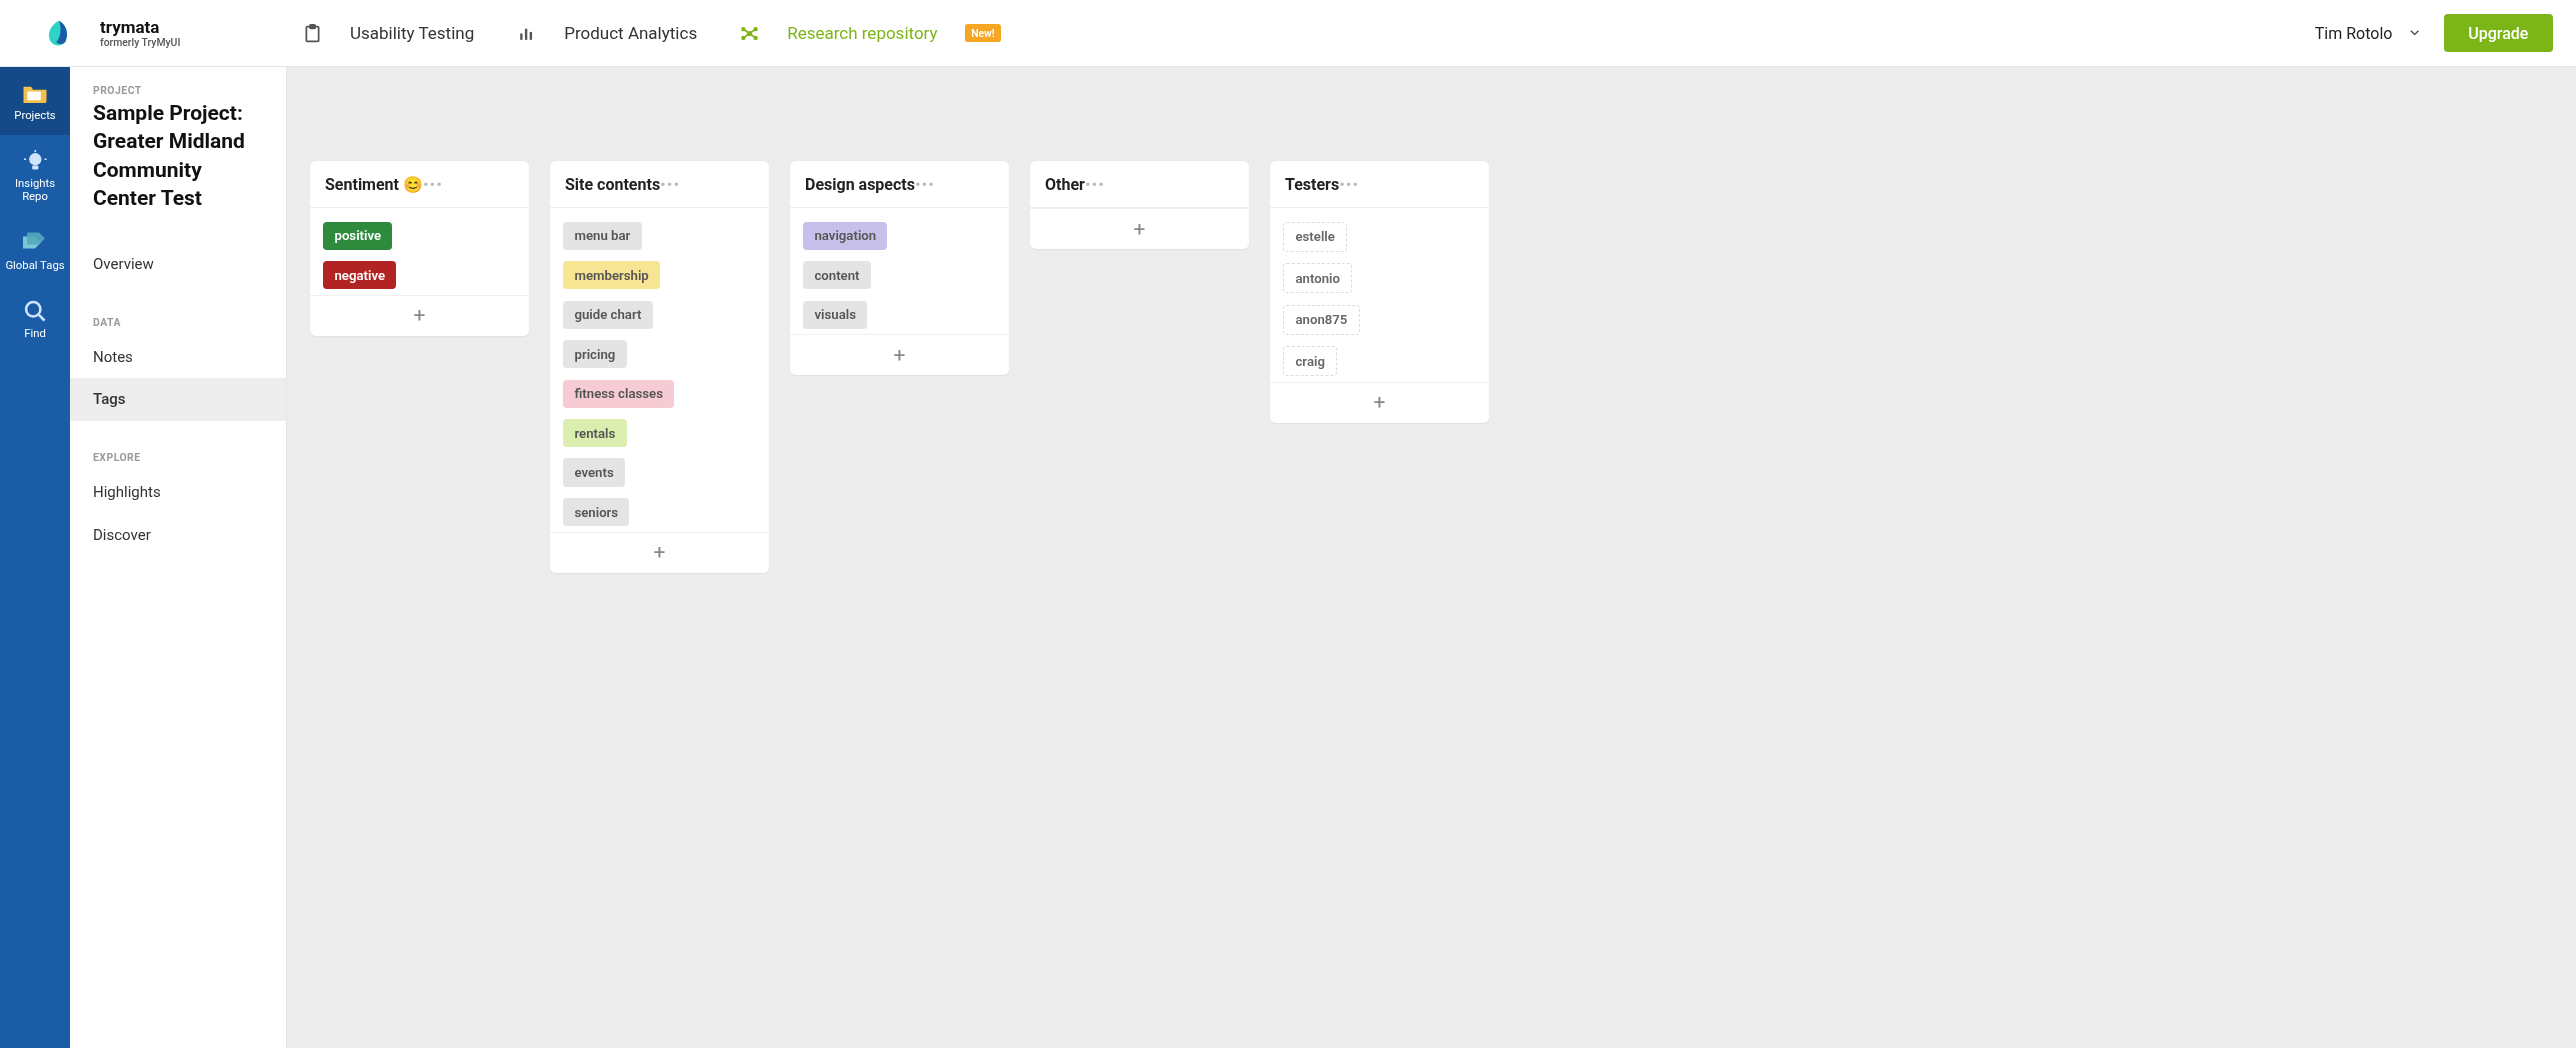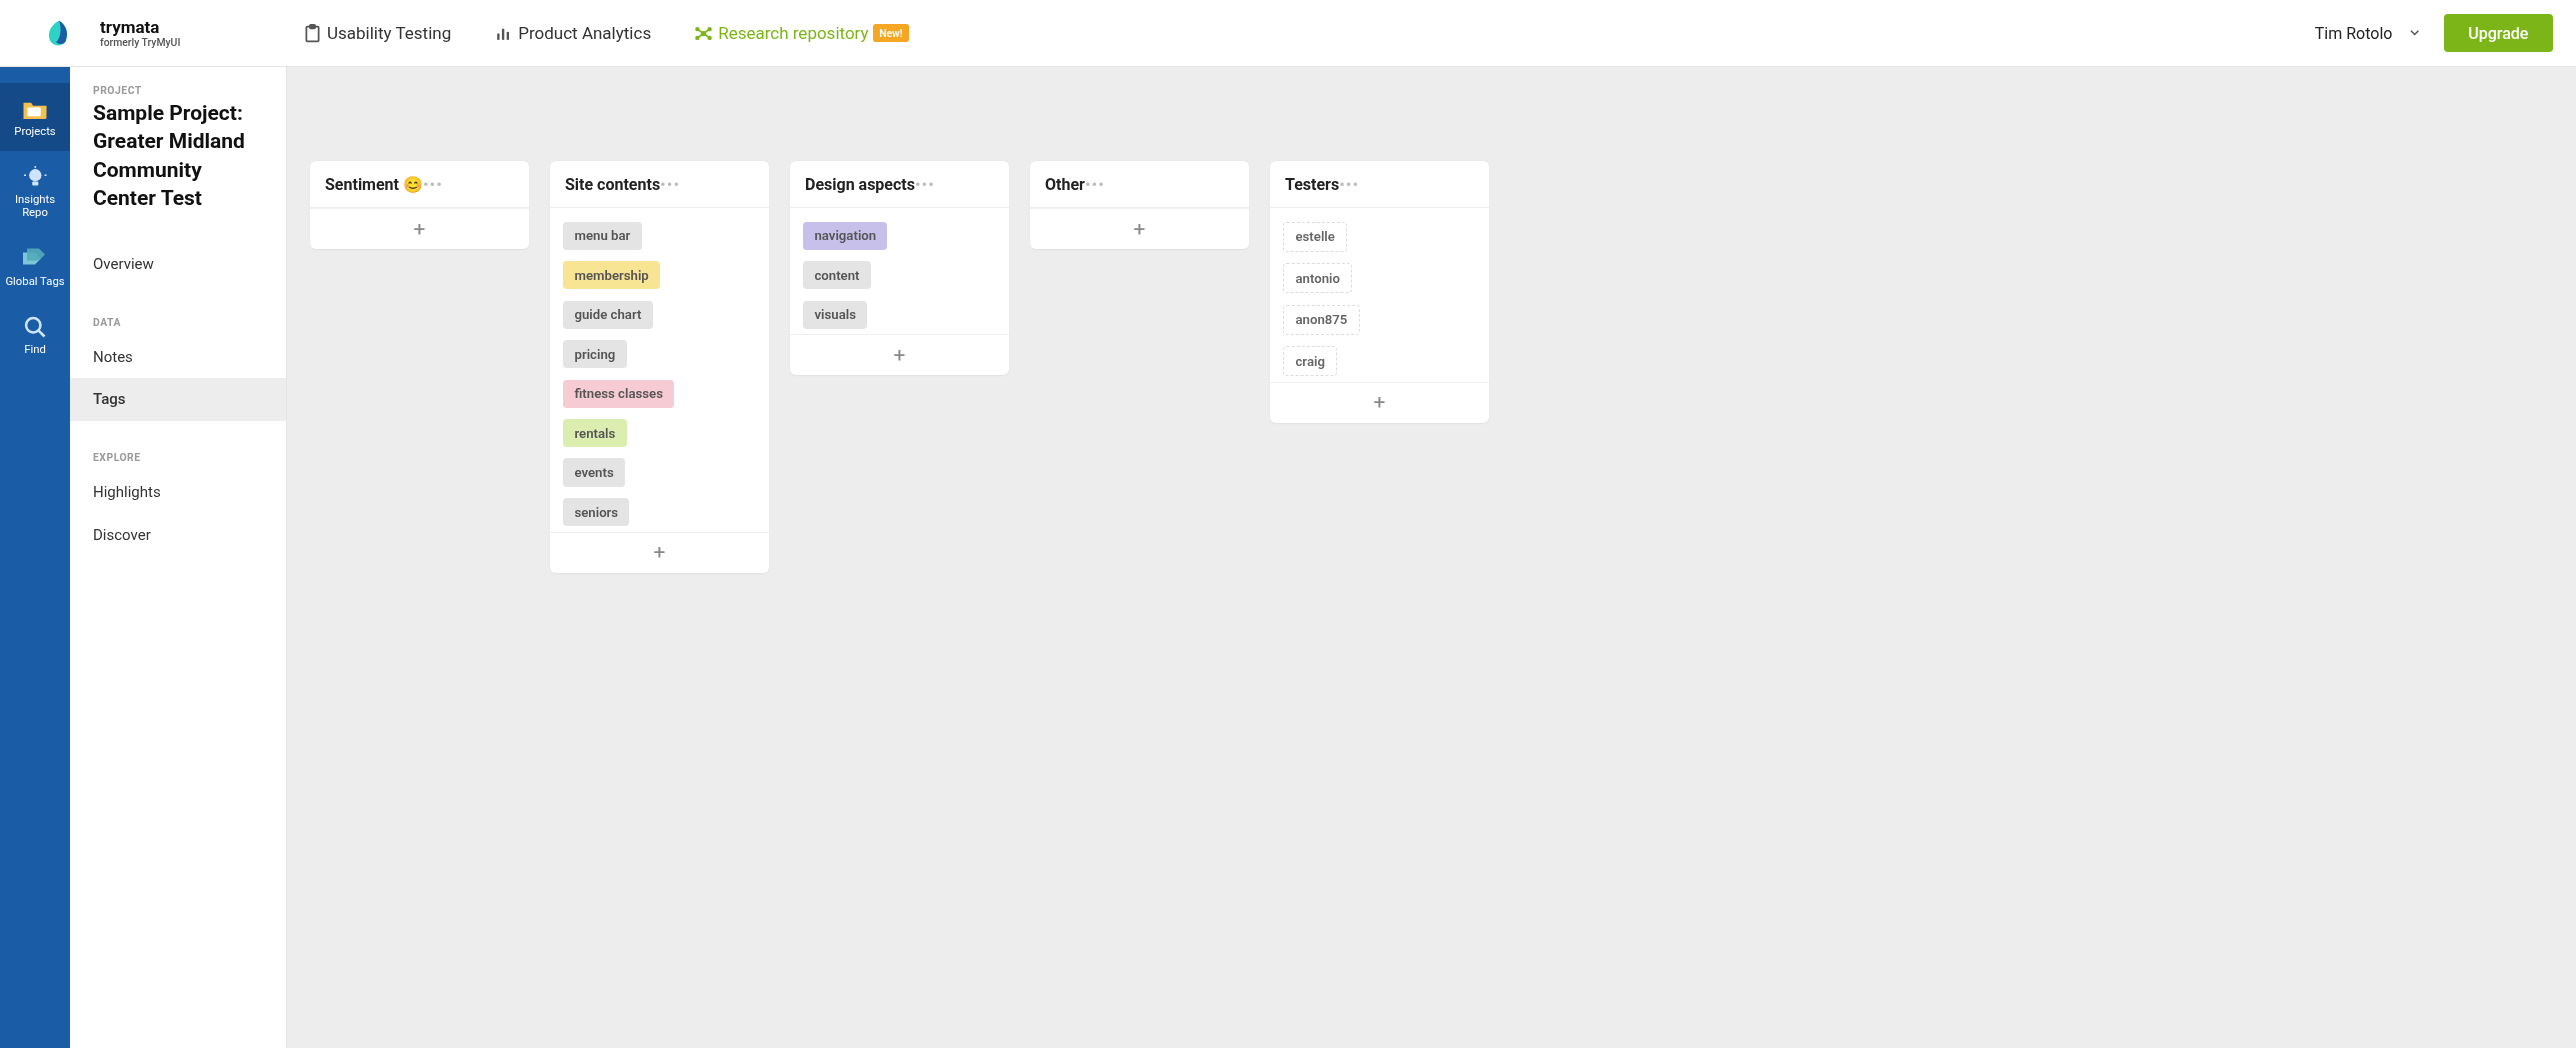--- a/index.html
+++ b/index.html
@@ -27,7 +27,7 @@
 .brand-sub  { font-size: 10.4px; color: #555; font-weight: 500; }
 
 .top-nav { display: flex; align-items: center; gap: 42px; margin-left: 19px; }
-.top-nav-item { display: flex; align-items: center; gap: 4px; font-size: 17px; color: #333; cursor: pointer; }
+.top-nav-item { display: flex; align-items: center; gap: 27px; font-size: 17px; color: #333; cursor: pointer; }
 .top-nav-item.accent { color: #7cb518; }
 .nav-icon { width: 21px; height: 21px; display: inline-flex; align-items: center; justify-content: center; }
 .badge-new { background: #f5a623; color: #fff; font-size: 10.4px; font-weight: 600; padding: 2.8px 6.6px; border-radius: 2.8px; }

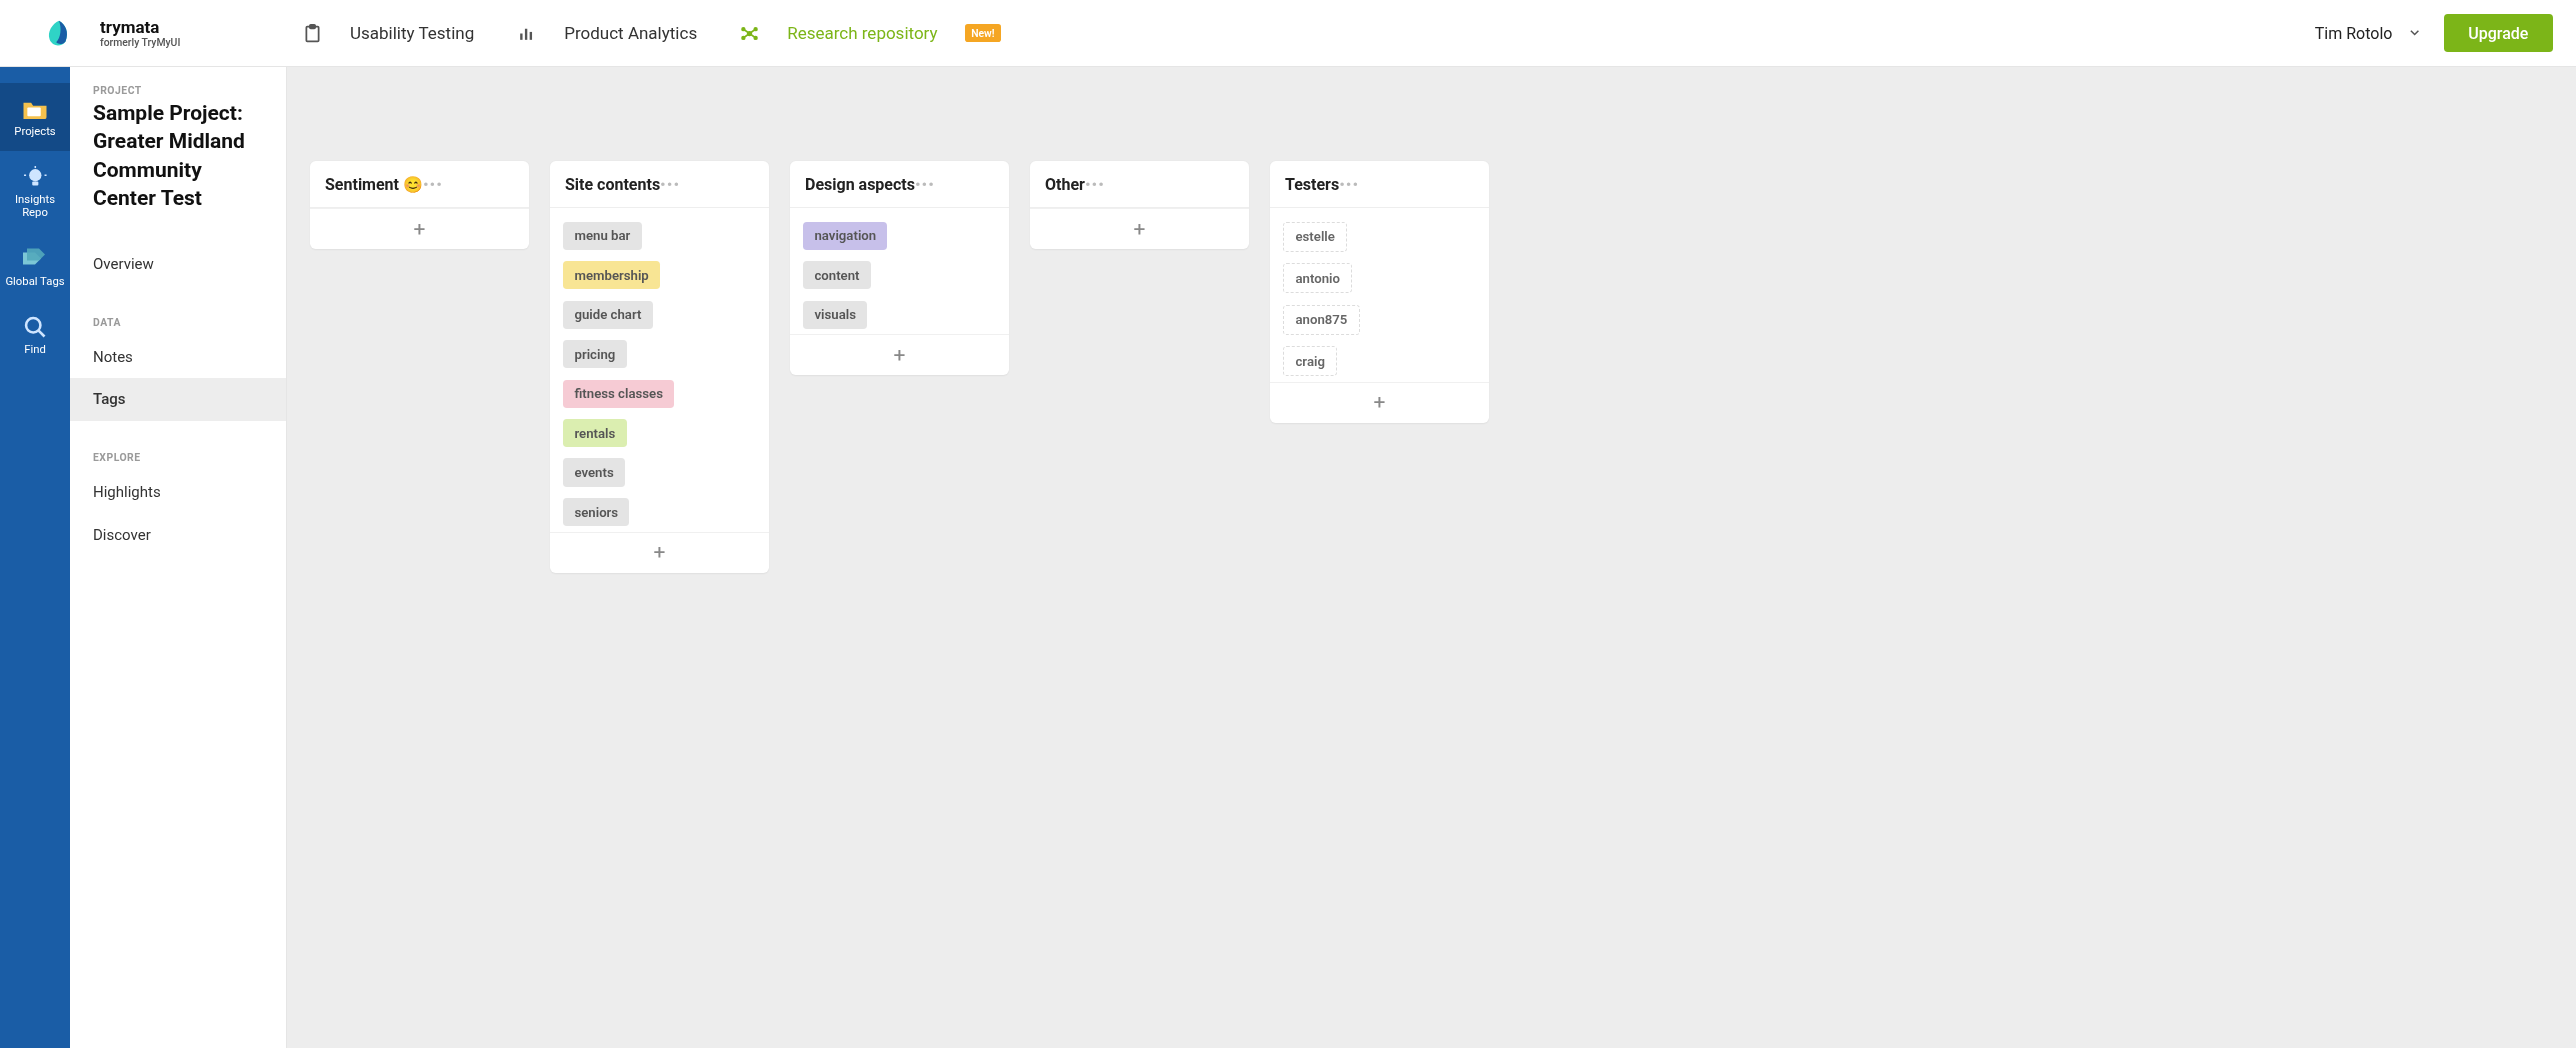--- a/index.html
+++ b/index.html
@@ -41,7 +41,7 @@
 
 
 .rail {
-  width: 70px; background: #1a5da6; display: flex; flex-direction: column; align-items: center; padding-top: 16px;
+  width: 70px; background: #1a5da6; display: flex; flex-direction: column; align-items: center; padding-top: 0;
 }
 .rail-item { width: 100%; display: flex; flex-direction: column; align-items: center; gap: 3.8px; padding: 13.2px 0; cursor: pointer; }
 .rail-item.active { background: #134a87; }

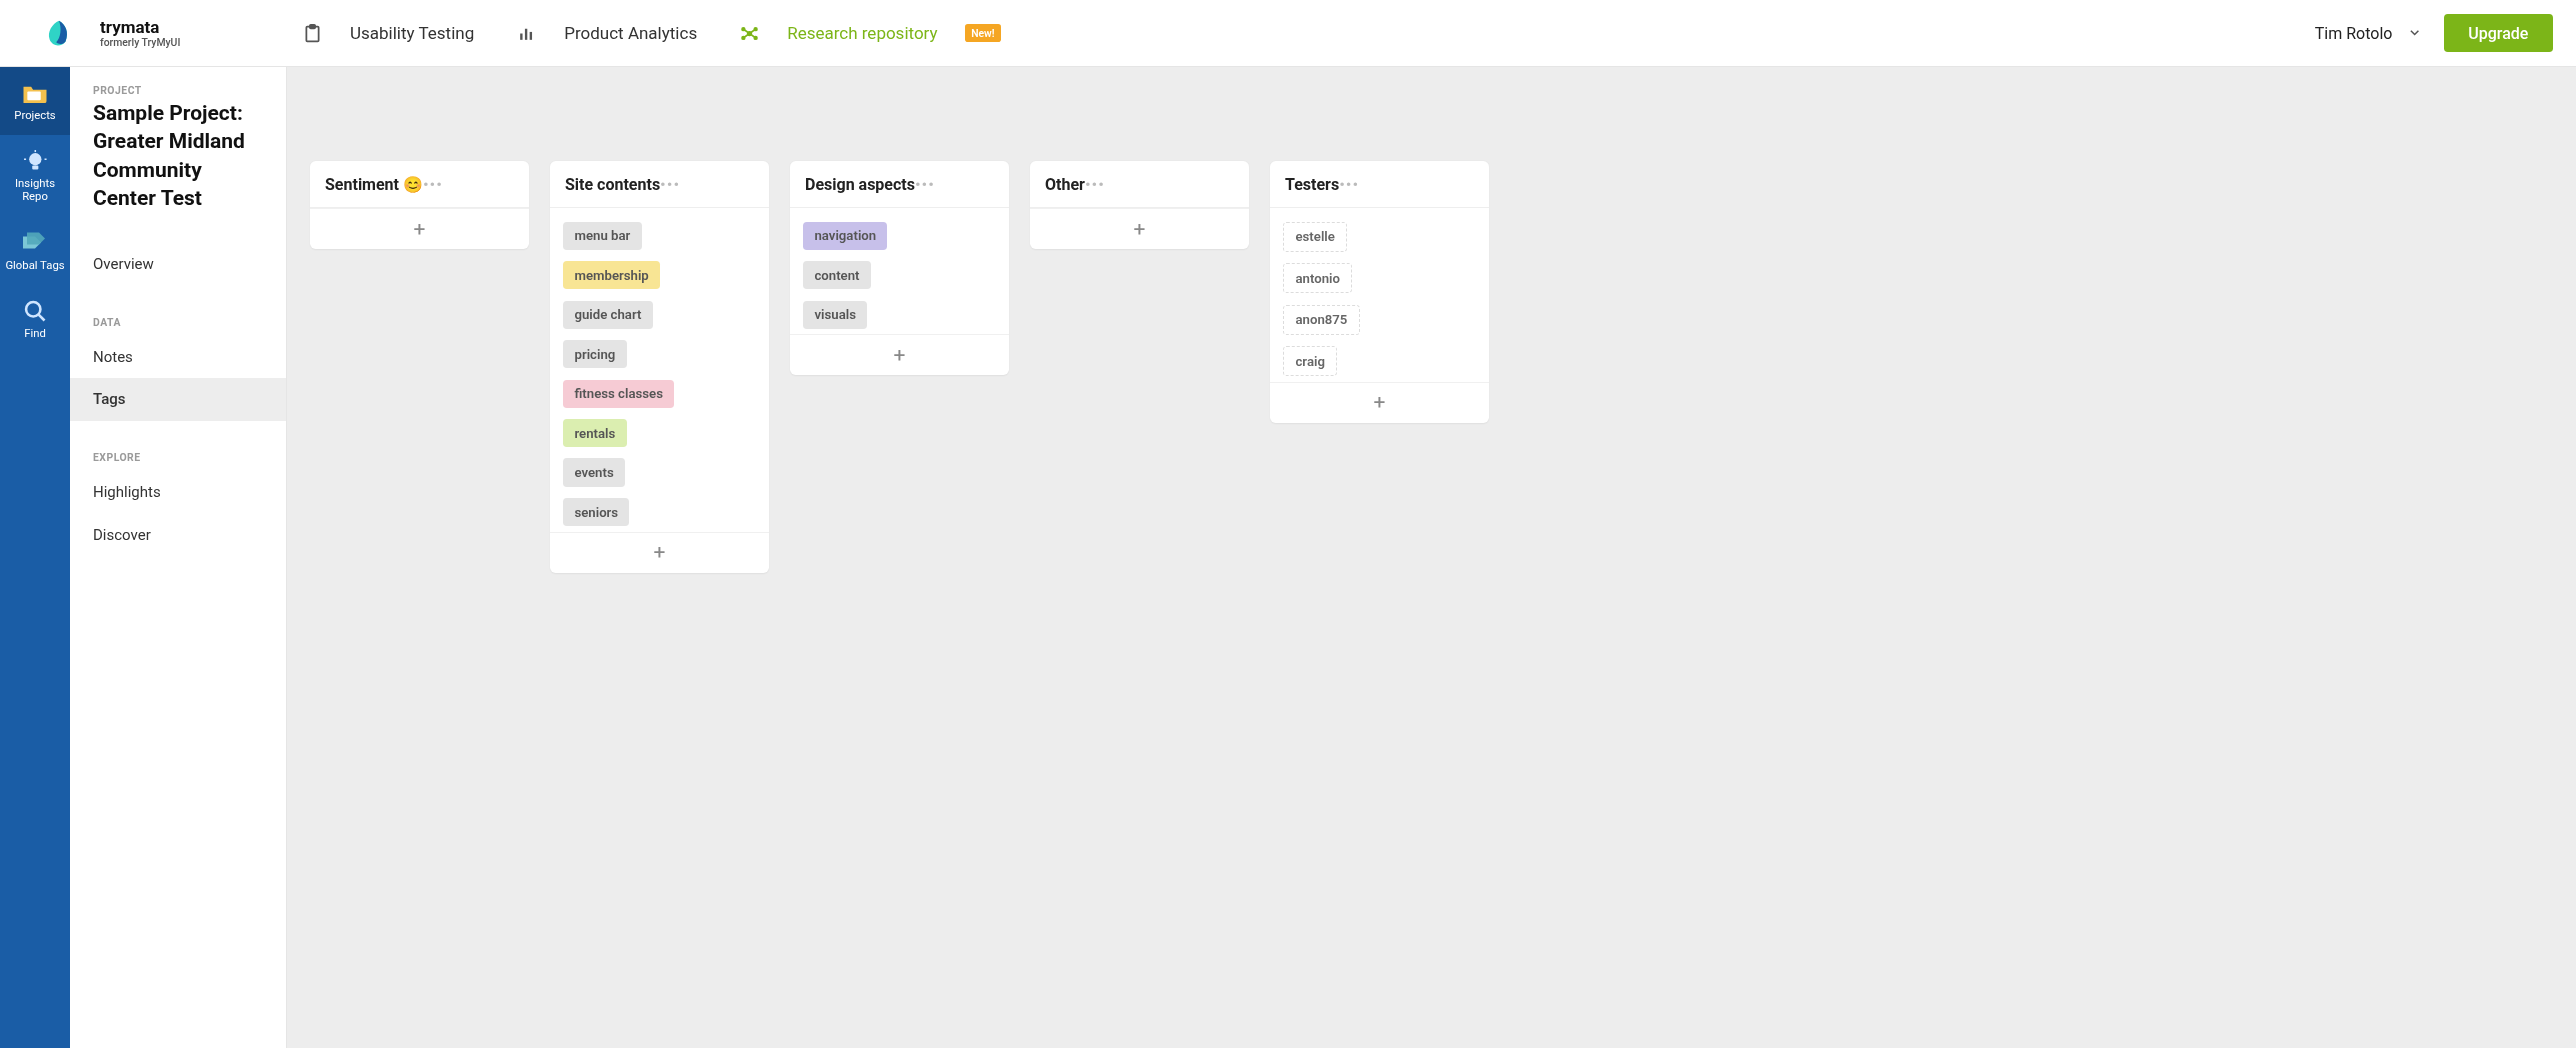--- a/index.html
+++ b/index.html
@@ -232,6 +232,10 @@
             <span class="col-title">Sentiment 😊</span>
             <span class="col-menu">•••</span>
           </div>
+          <div class="col-body">
+            <span class="tag tag-positive">positive</span>
+            <span class="tag tag-negative">negative</span>
+          </div>
           <div class="col-footer"><span class="plus">+</span></div>
         </div>
         <div class="column">

